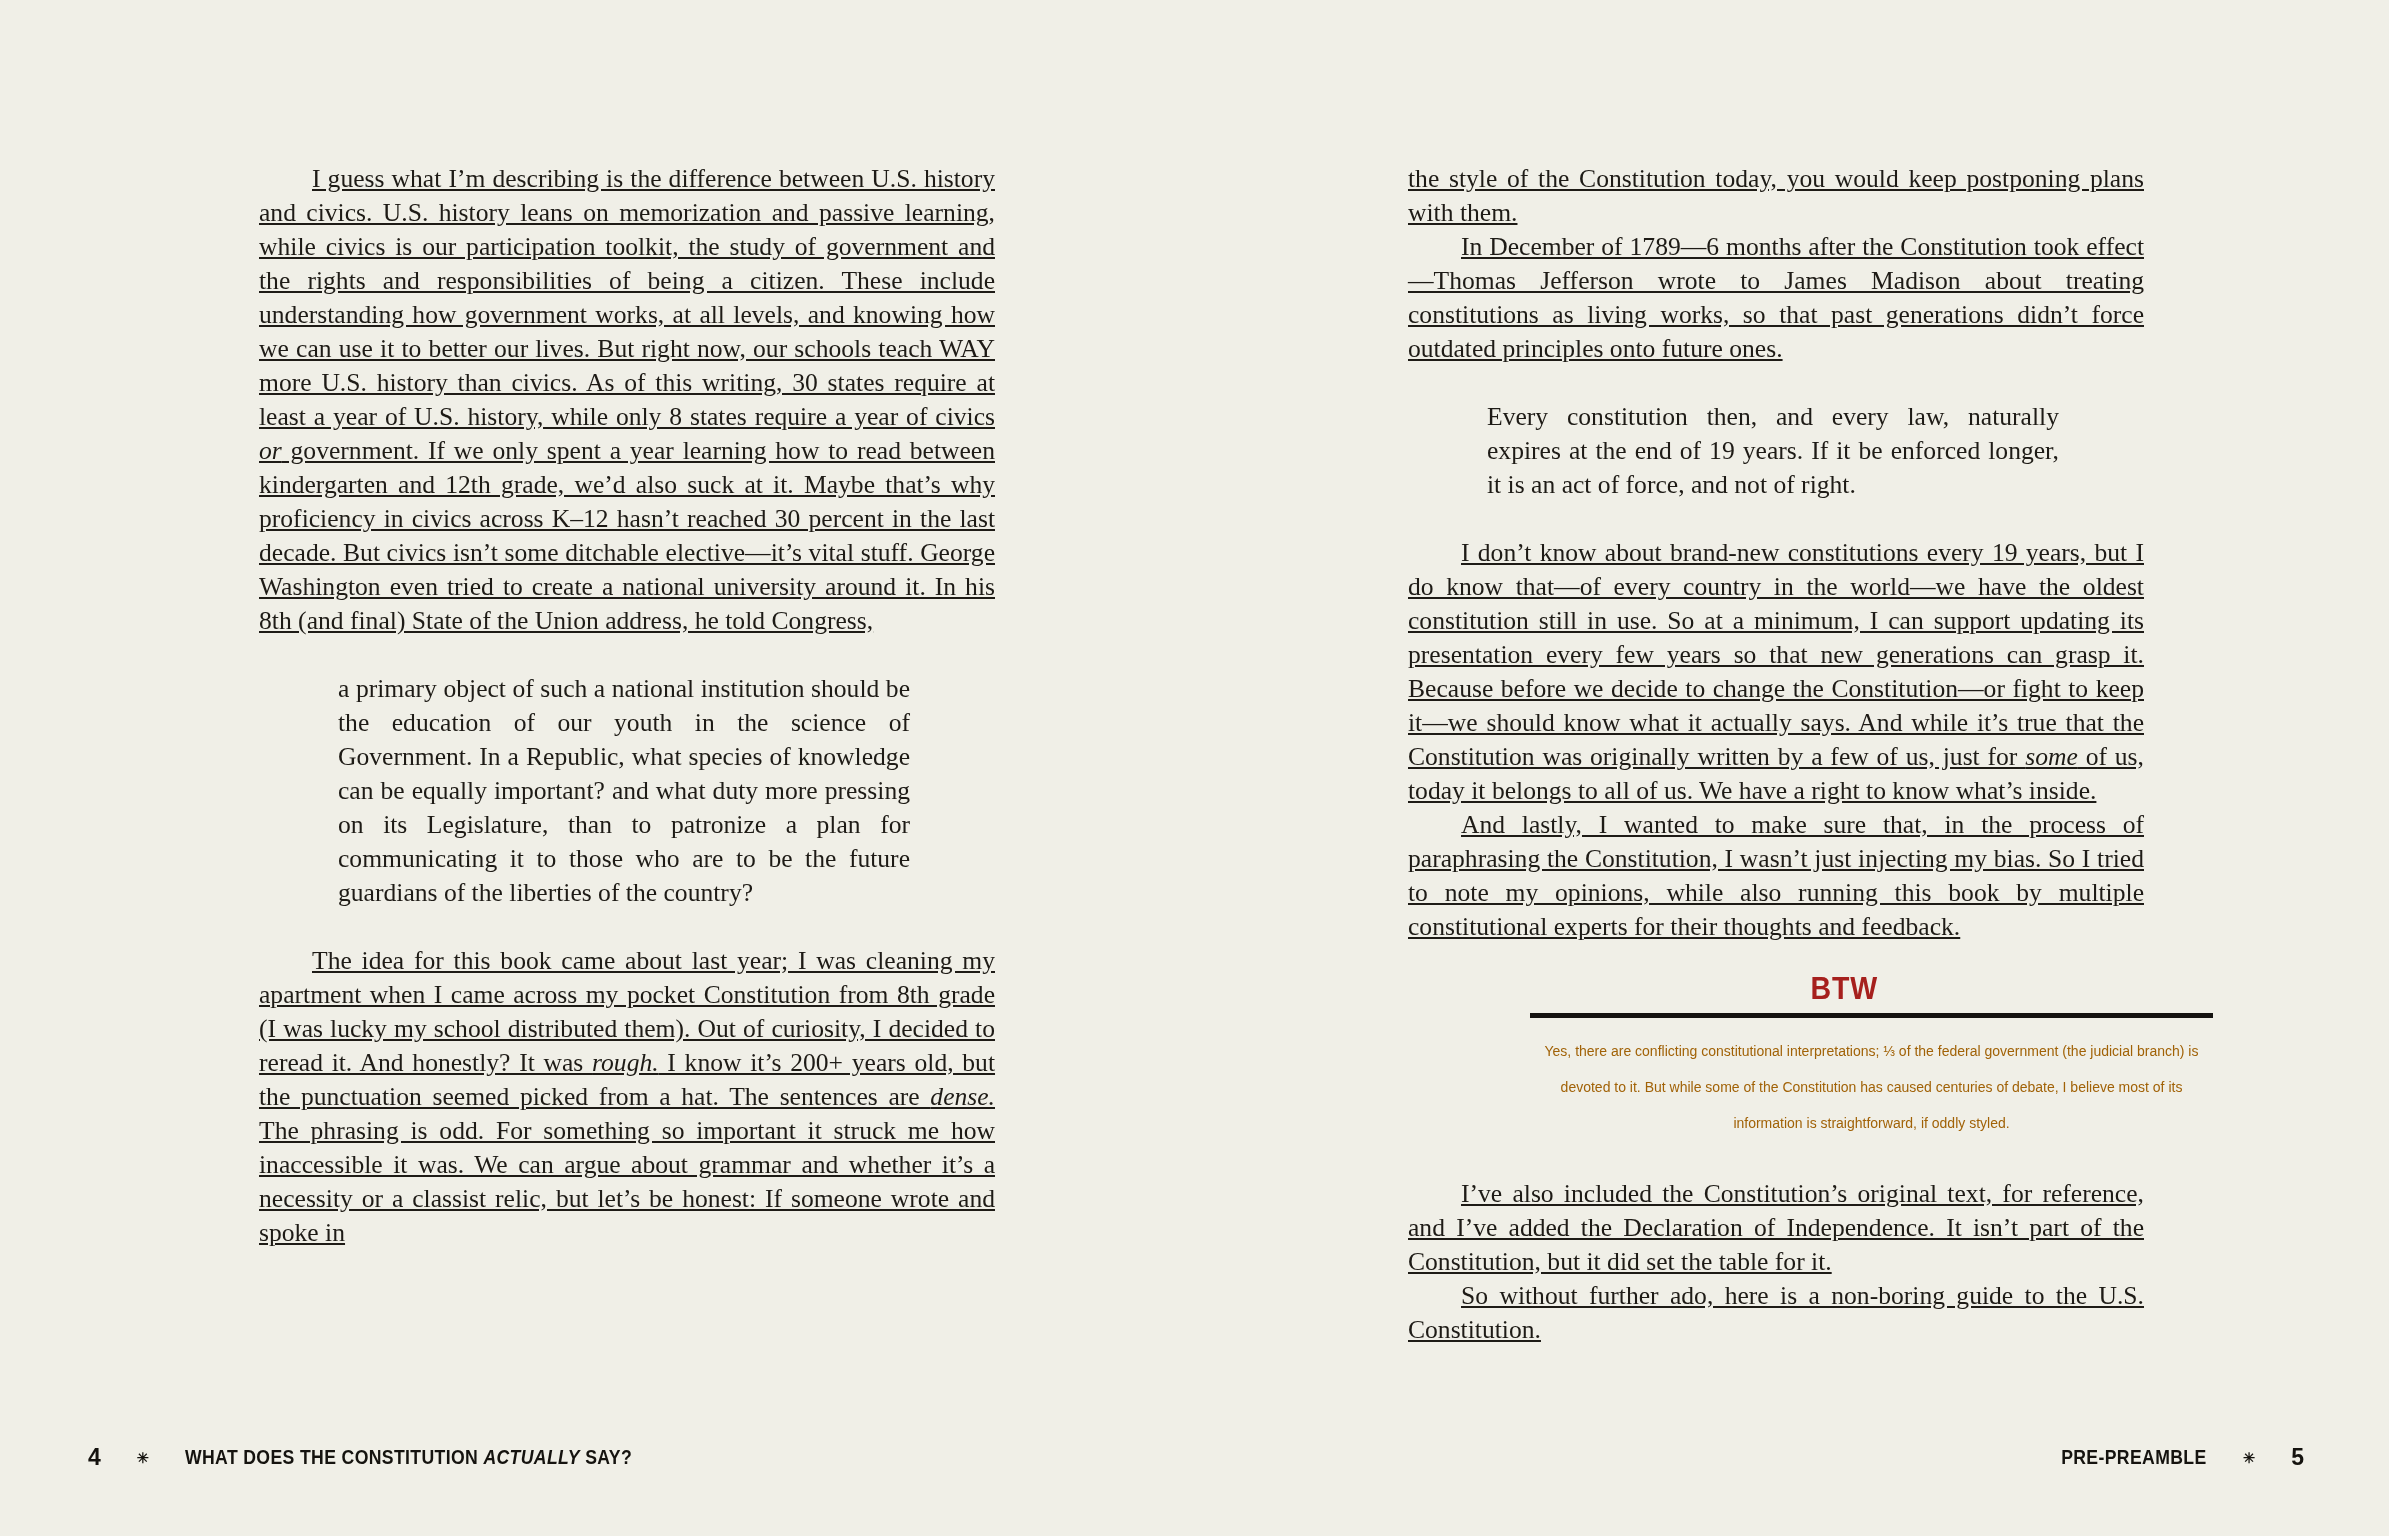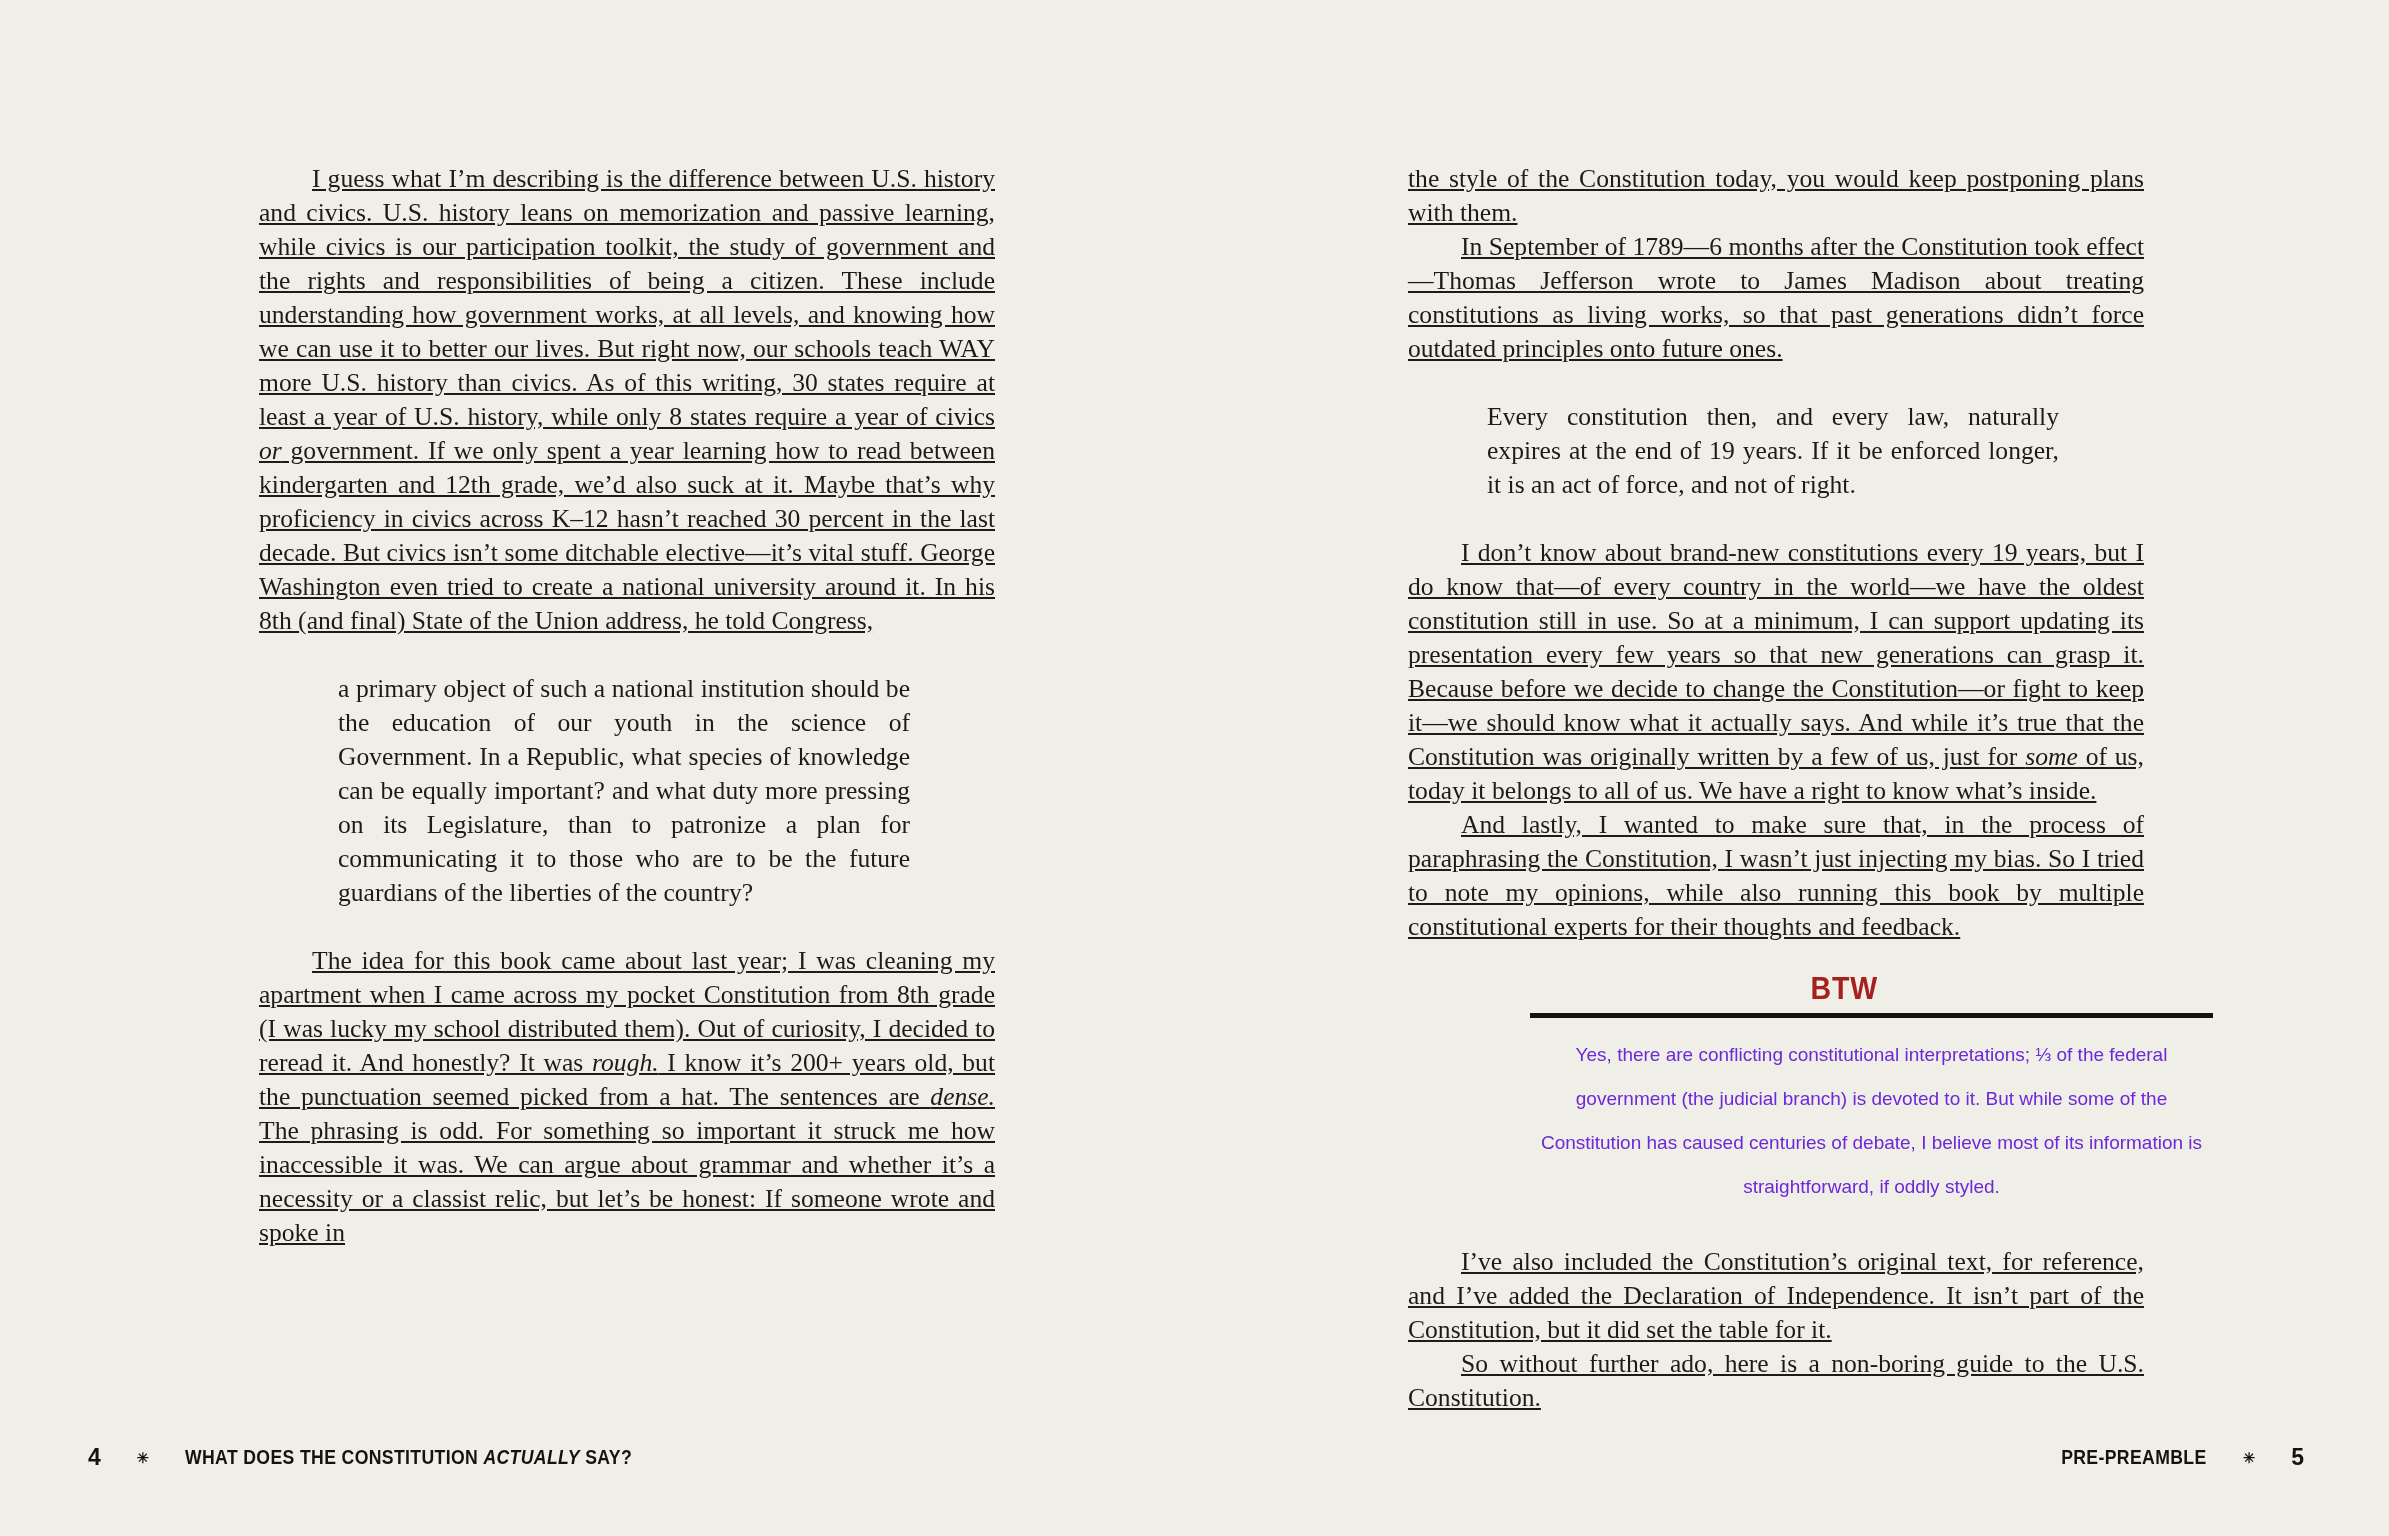--- a/index.html
+++ b/index.html
@@ -85,7 +85,7 @@
 
 <section class="page-col col-right">
   <p class="body-p"><span>the style of the Constitution today, you would keep postponing plans with them.</span></p>
-  <p class="body-p first-indent"><span>In September of 1789—6 months after the Constitution took effect—Thomas Jefferson wrote to James Madison about treating constitutions as living works, so that past generations didn’t force outdated principles onto future ones.</span></p>
+  <p class="body-p first-indent"><span>In December of 1789—6 months after the Constitution took effect—Thomas Jefferson wrote to James Madison about treating constitutions as living works, so that past generations didn’t force outdated principles onto future ones.</span></p>
   <div class="quote"><span>Every constitution then, and every law, naturally expires at the end of 19 years. If it be enforced longer, it is an act of force, and not of right.</span></div>
   <p class="body-p first-indent"><span>I don’t know about brand-new constitutions every 19 years, but I do know that—of every country in the world—we have the oldest constitution still in use. So at a minimum, I can support updating its presentation every few years so that new generations can grasp it. Because before we decide to change the Constitution—or fight to keep it—we should know what it actually says. And while it’s true that the Constitution was originally written by a few of us, just for </span><span class="it">some</span><span> of us, today it belongs to all of us. We have a right to know what’s inside.</span></p>
   <p class="body-p first-indent"><span>And lastly, I wanted to make sure that, in the process of paraphrasing the Constitution, I wasn’t just injecting my bias. So I tried to note my opinions, while also running this book by multiple constitutional experts for their thoughts and feedback.</span></p>

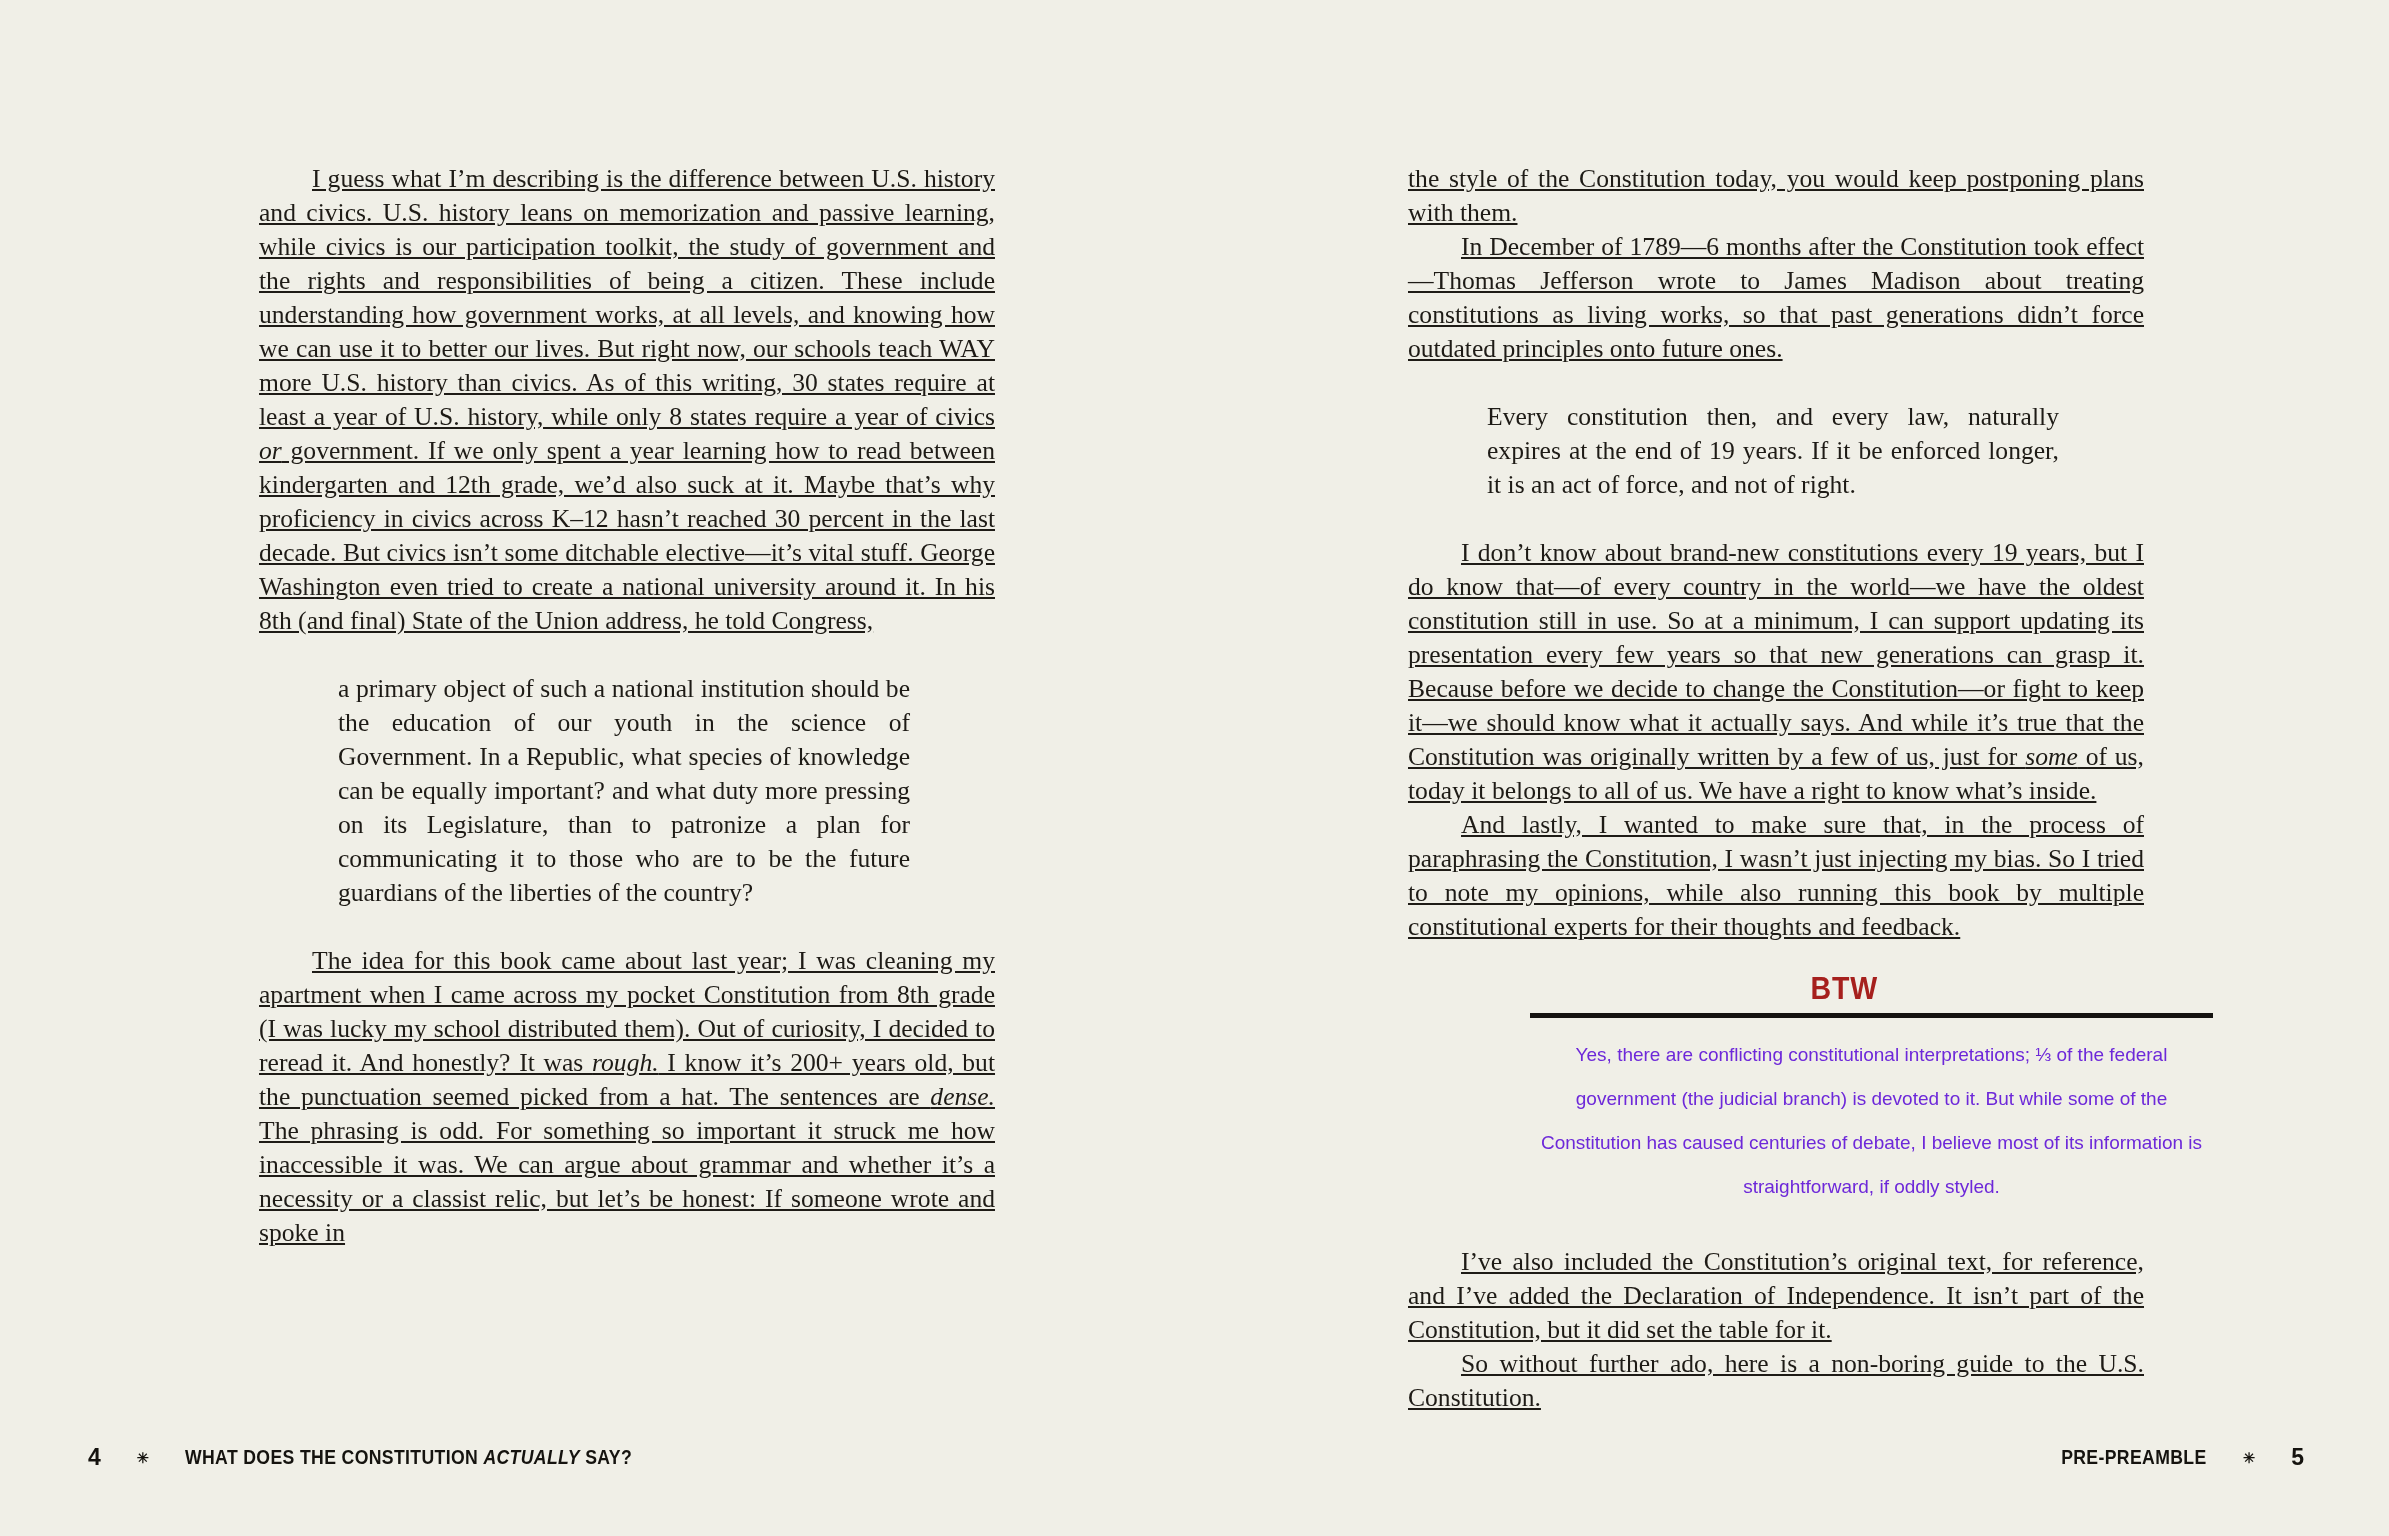--- a/index.html
+++ b/index.html
@@ -50,9 +50,9 @@
     margin: 8.5px 0 15.4px 0;
   }
   .btw-body {
-    color: #6d28d9;
-    font-size: 19px;
-    line-height: 44px;
+    color: #a16207;
+    font-size: 14px;
+    line-height: 36px;
   }
 
   .footer {

